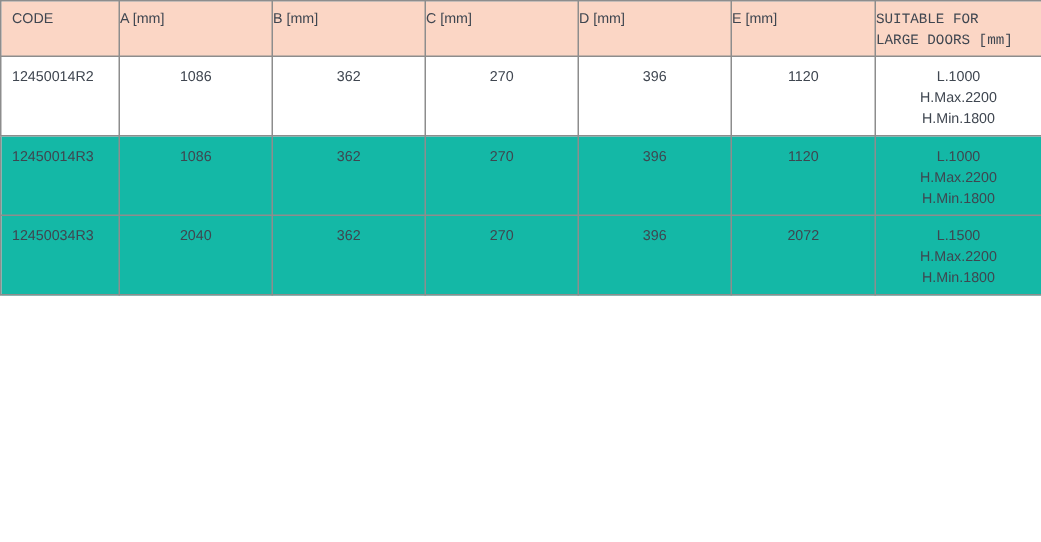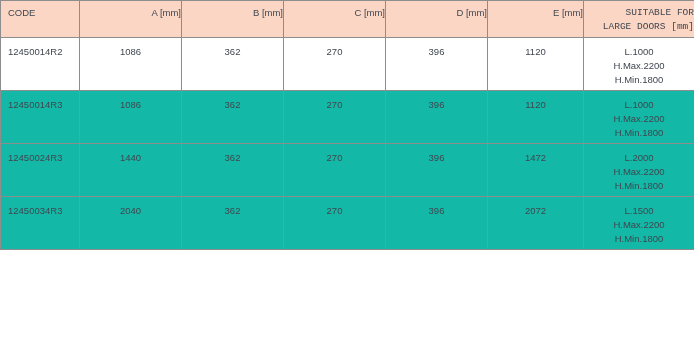--- a/index.html
+++ b/index.html
@@ -43,7 +43,7 @@
   #spec-table thead th {
     height: 37px;
     background: #fbd6c5;
-    text-align: right;
+    text-align: left;
     padding-top: 5px;
     box-sizing: border-box;
   }

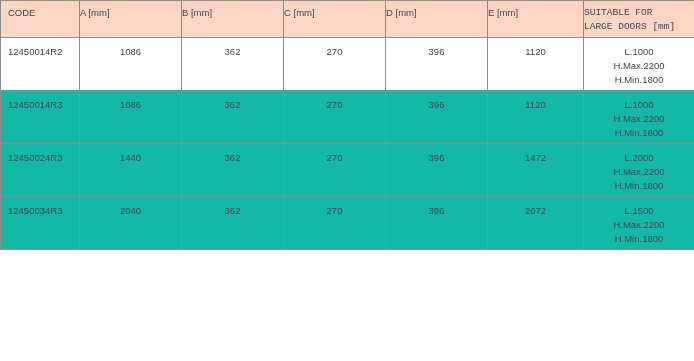--- a/index.html
+++ b/index.html
@@ -138,19 +138,6 @@
     </tr>
 
 
-    <tr class="row-alt">
-      <td class="cell-code">12450024R3</td>
-      <td>1440</td>
-      <td>362</td>
-      <td>270</td>
-      <td>396</td>
-      <td>1472</td>
-      <td class="cell-suitable">
-        <span class="suit-line">L.2000</span>
-        <span class="suit-line">H.Max.2200</span>
-        <span class="suit-line">H.Min.1800</span>
-      </td>
-    </tr>
 
 
     <tr class="row-alt">

